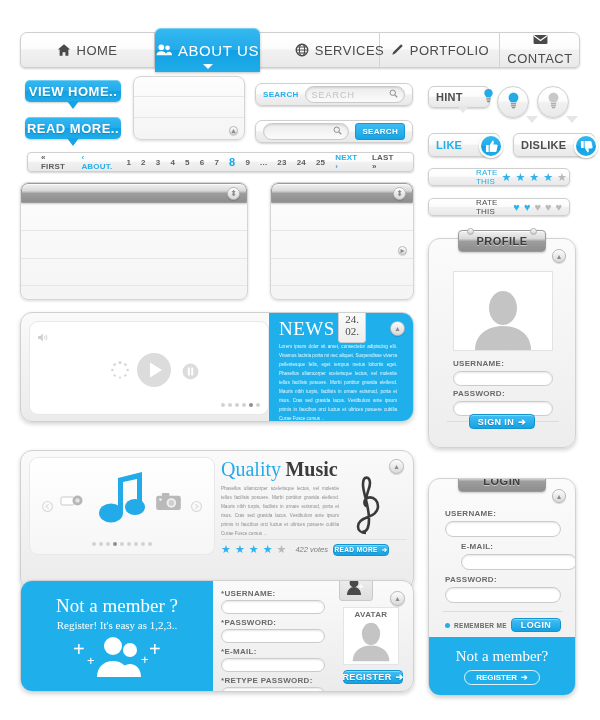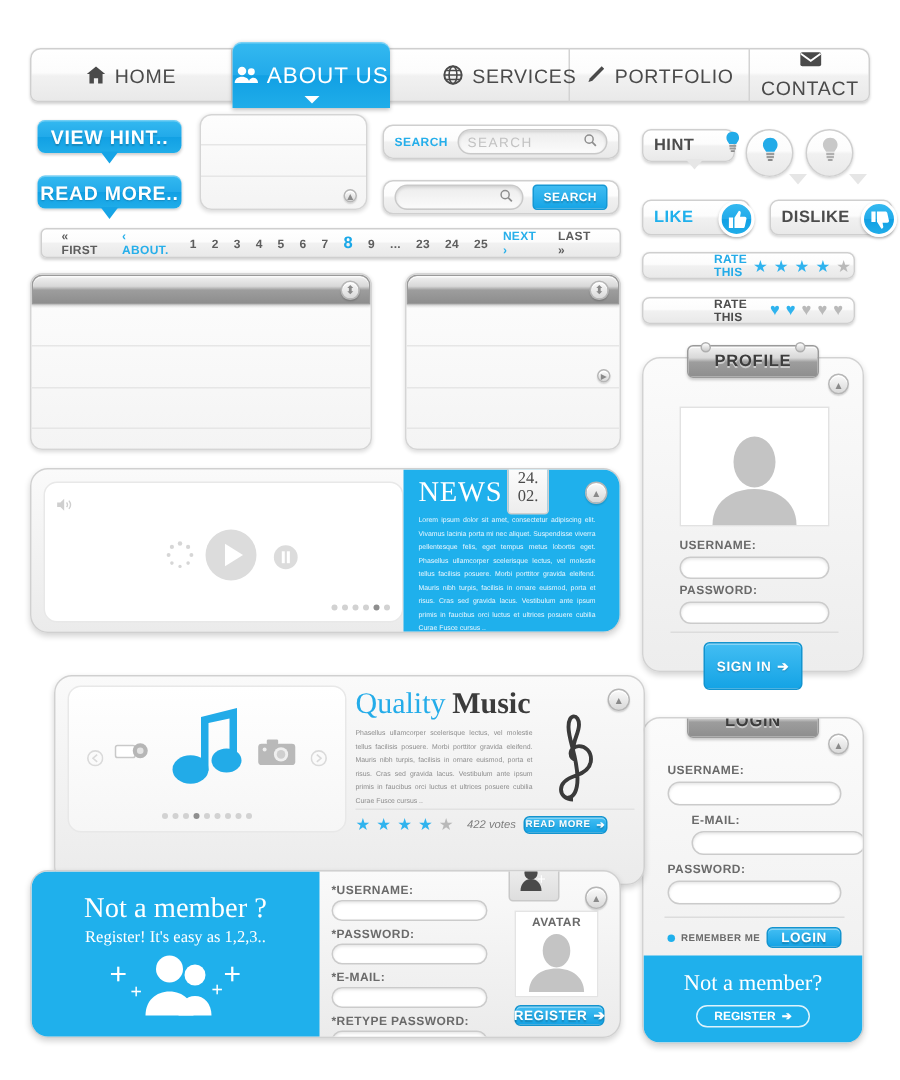--- a/index.html
+++ b/index.html
@@ -253,7 +253,7 @@
 </div>
 
 <div class="speech blue" style="left:25px;top:80px;width:96px;height:22px;">
-  <span>VIEW HINT..</span>
+  <span>VIEW HOME..</span>
 </div>
 <div class="speech blue" style="left:25px;top:117px;width:96px;height:22px;">
   <span>READ MORE..</span>

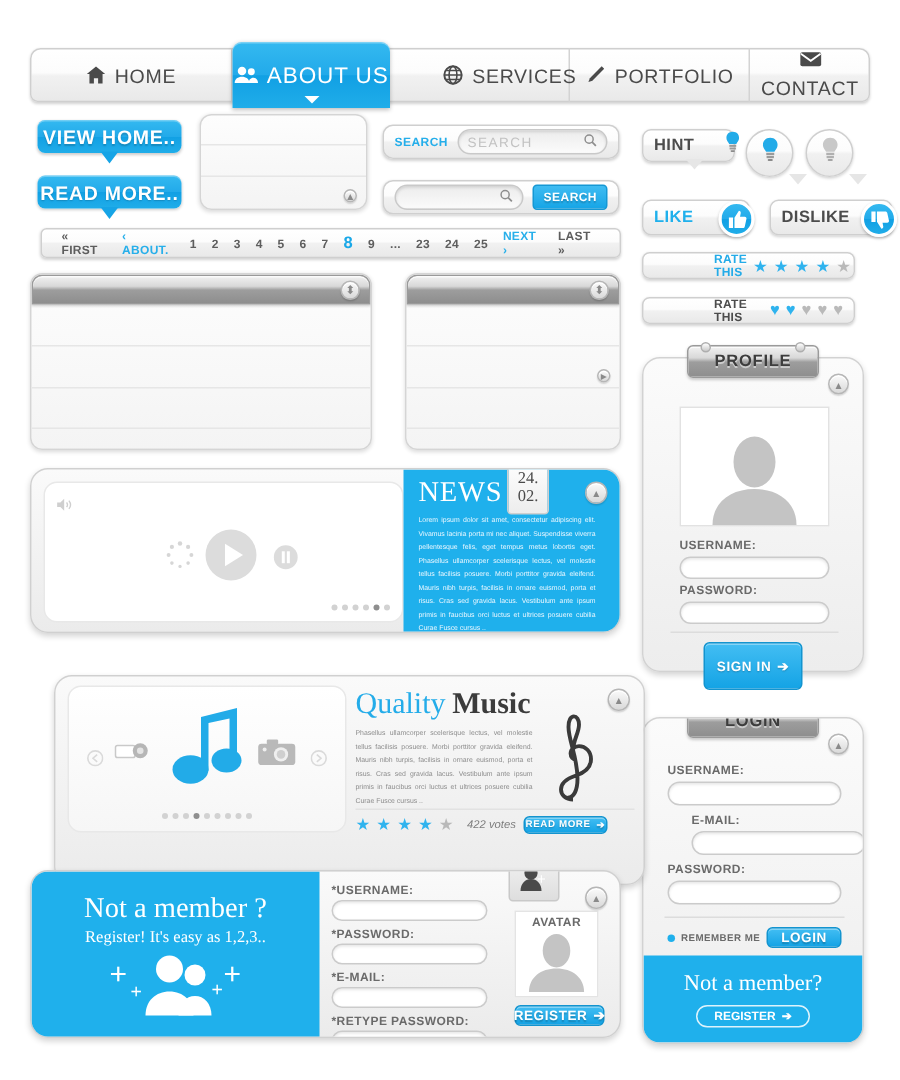--- a/index.html
+++ b/index.html
@@ -141,7 +141,7 @@
     position: absolute; height: 18px; border-radius: 5px;
     display: flex; align-items: center; gap: 4px; padding: 0 7px;
   }
-  .rateRow .rl { font-size: 8px; font-weight: bold; letter-spacing: .2px; padding-left: 40px; }
+  .rateRow .rl { font-size: 8px; font-weight: normal; letter-spacing: .2px; padding-left: 40px; }
 
   
   .card {

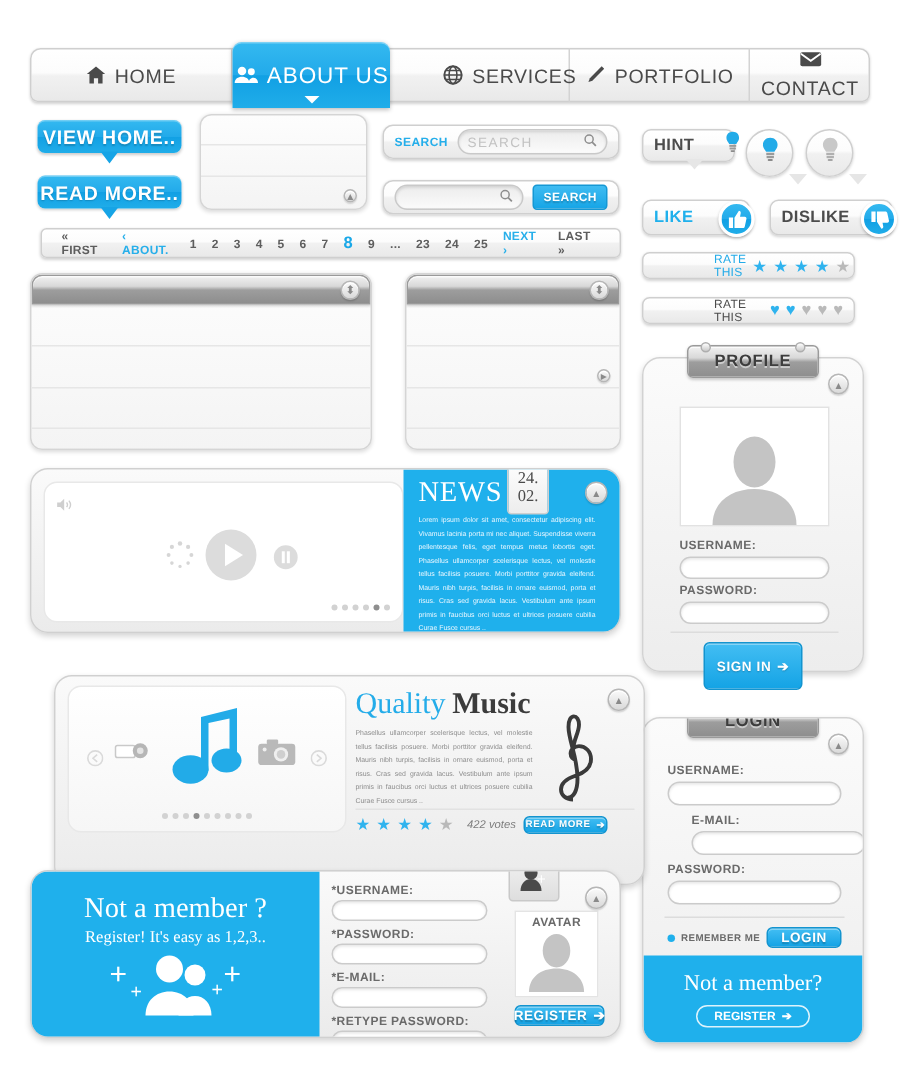--- a/index.html
+++ b/index.html
@@ -442,7 +442,7 @@
   </div>
 
   <div style="position:absolute;left:18px;top:182px;width:112px;border-top:1px solid #dcdcdc;"></div>
-  <div class="btn-blue" style="position:absolute;left:40px;top:189px;width:66px;height:32px;">
+  <div class="btn-blue" style="position:absolute;left:40px;top:175px;width:66px;height:15px;">
     <span>SIGN IN</span>
     <span>➔</span>
   </div>

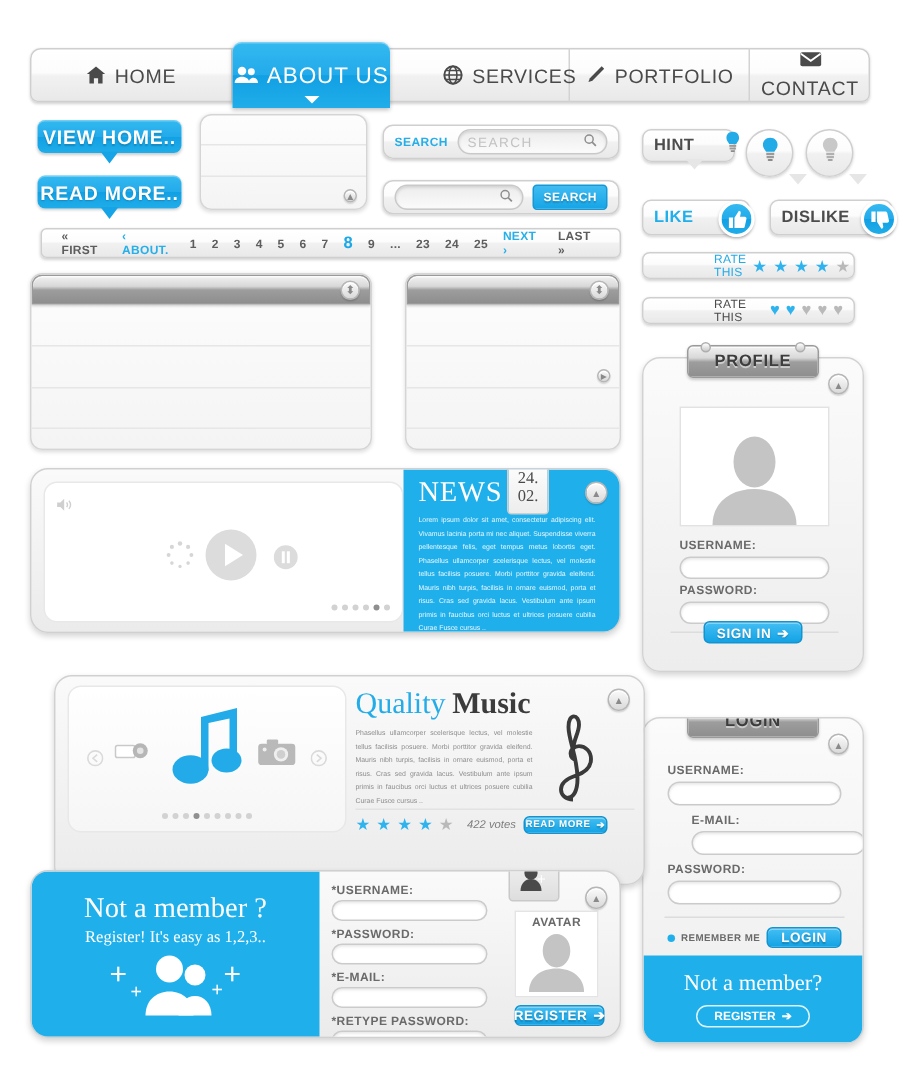--- a/index.html
+++ b/index.html
@@ -546,7 +546,7 @@
   <div class="circbtn" style="position:absolute;right:8px;top:8px;width:15px;height:15px;">▴</div>
 </div>
 
-<div class="wide" style="left:20px;top:450px;width:394px;height:140px;margin-left:16px;">
+<div class="wide" style="left:20px;top:450px;width:394px;height:140px;">
   <div style="position:absolute;left:8px;top:6px;width:186px;height:98px;background:linear-gradient(to bottom,#fff,#f6f6f6);border-radius:9px;border:1px solid #e8e8e8;">
     <span style="position:absolute;left:12px;top:40px;">
       <svg width="11" height="11" viewBox="0 0 12 12">

